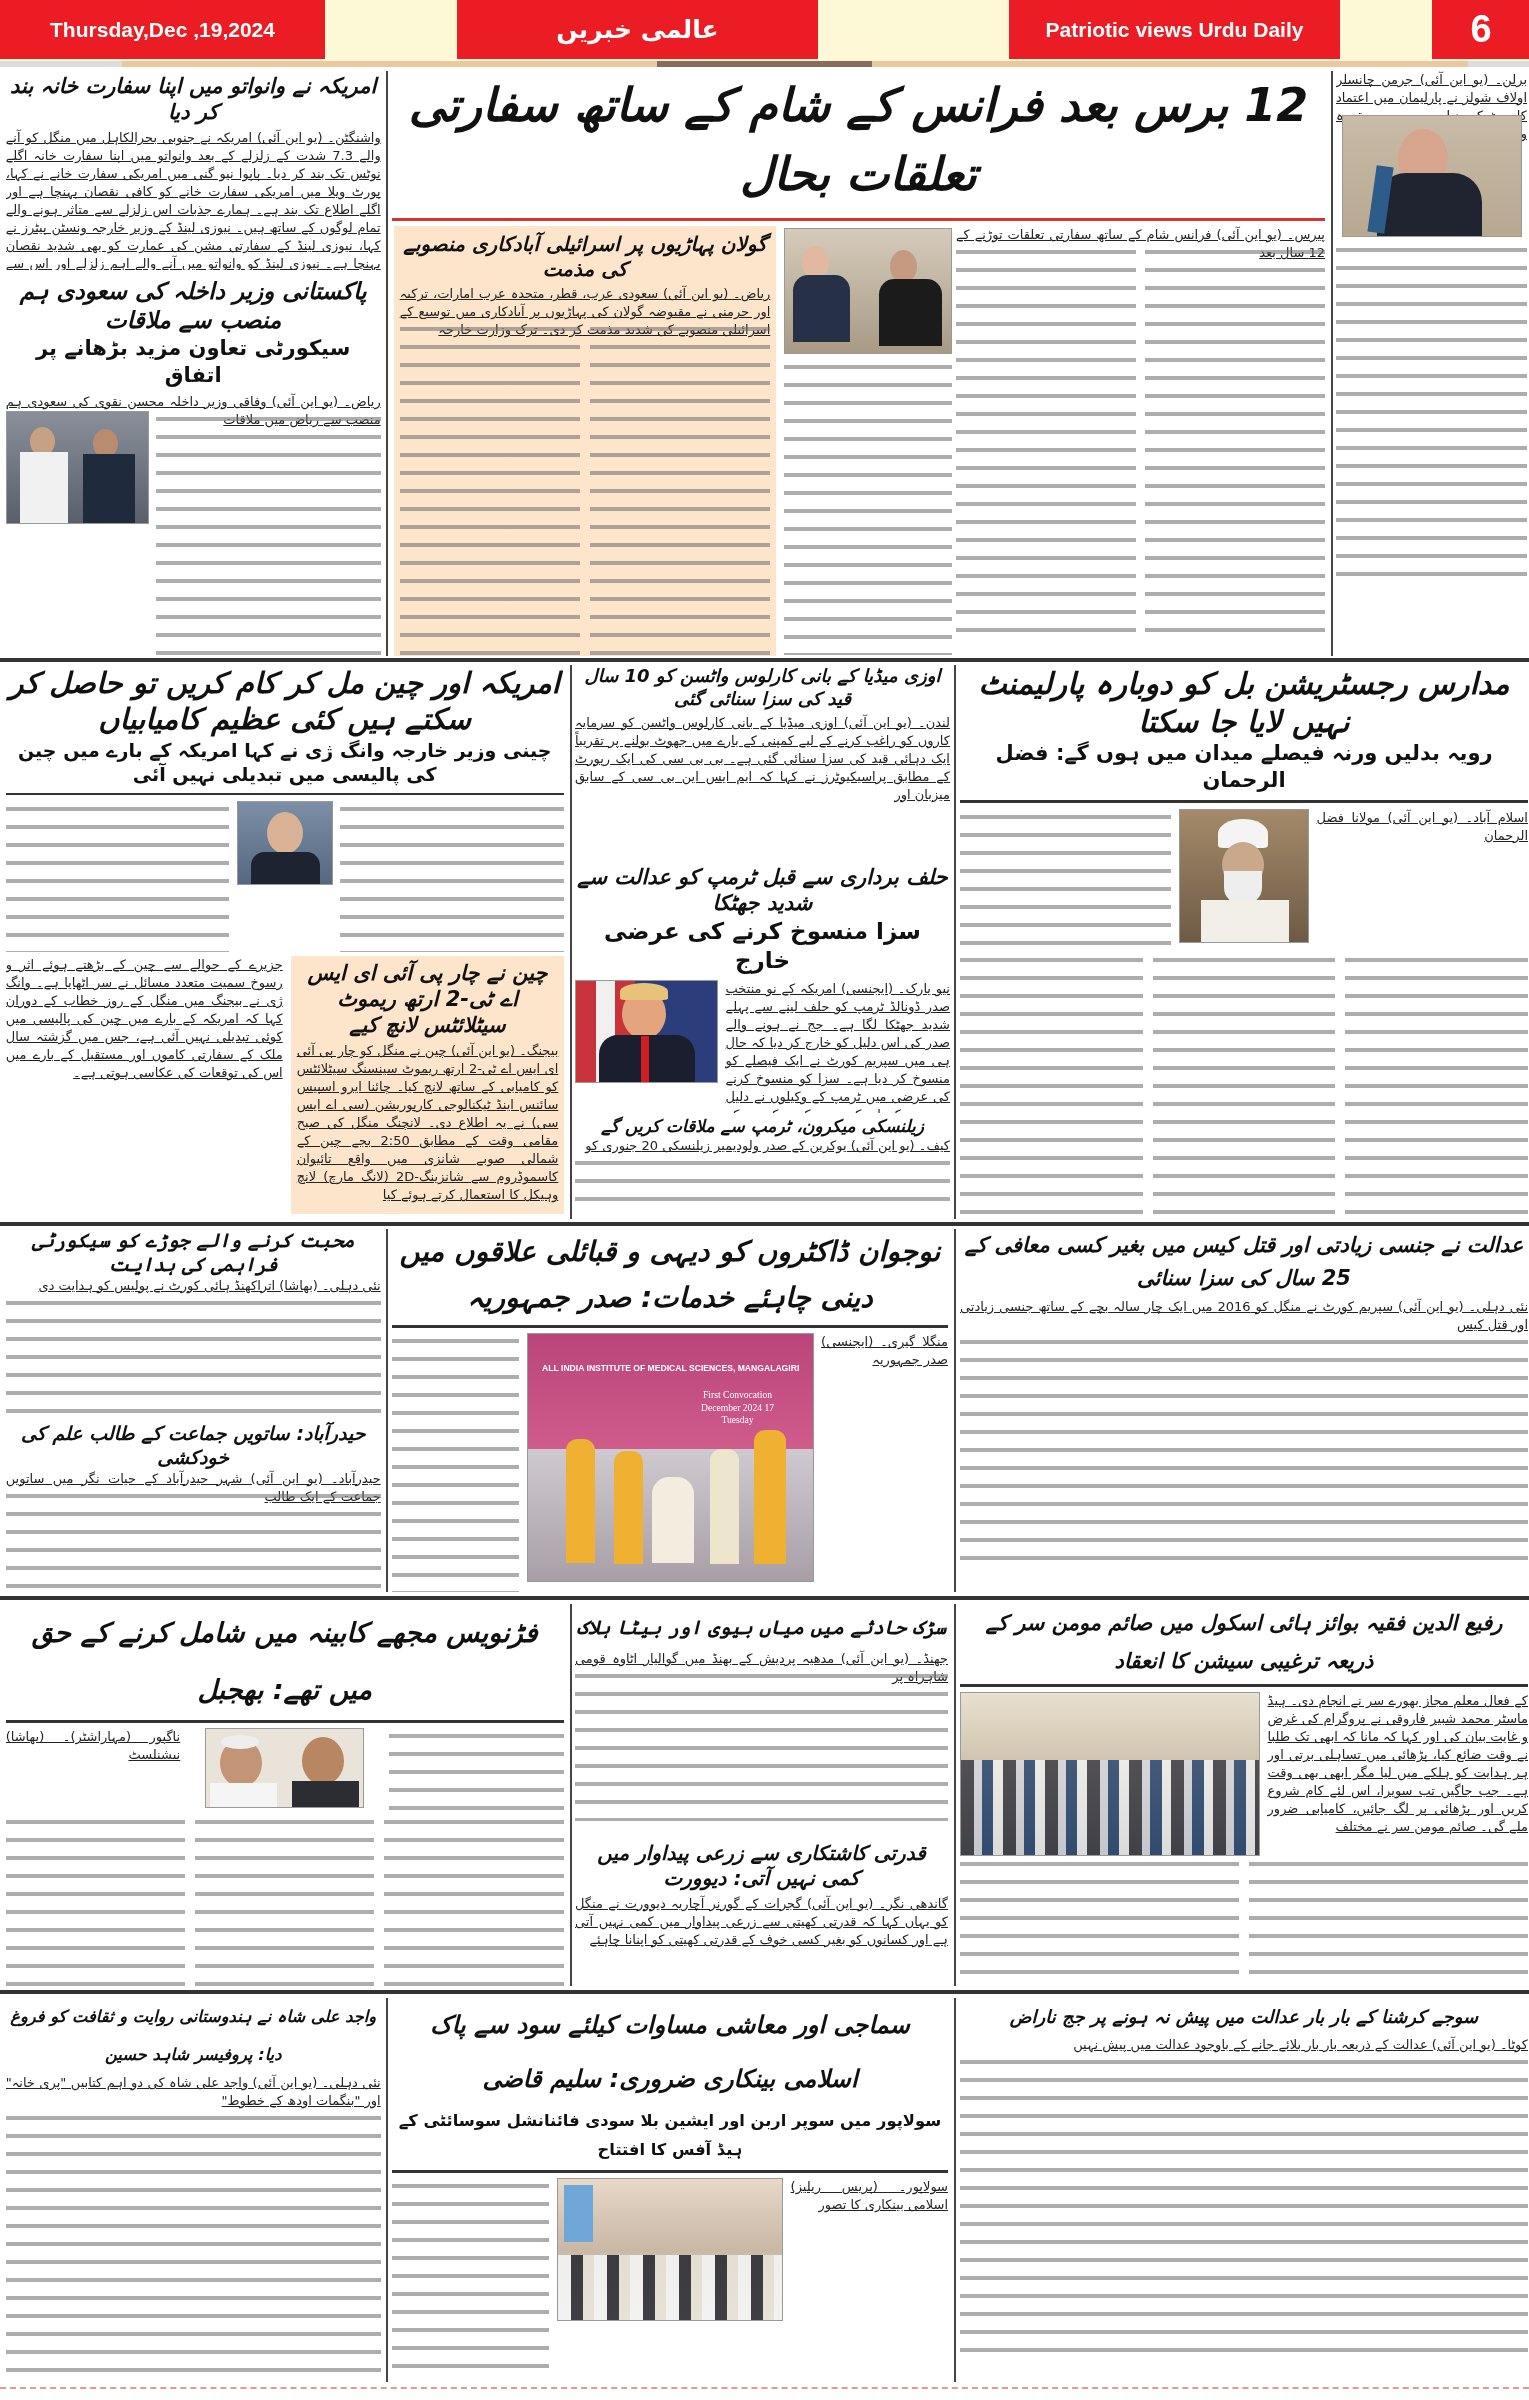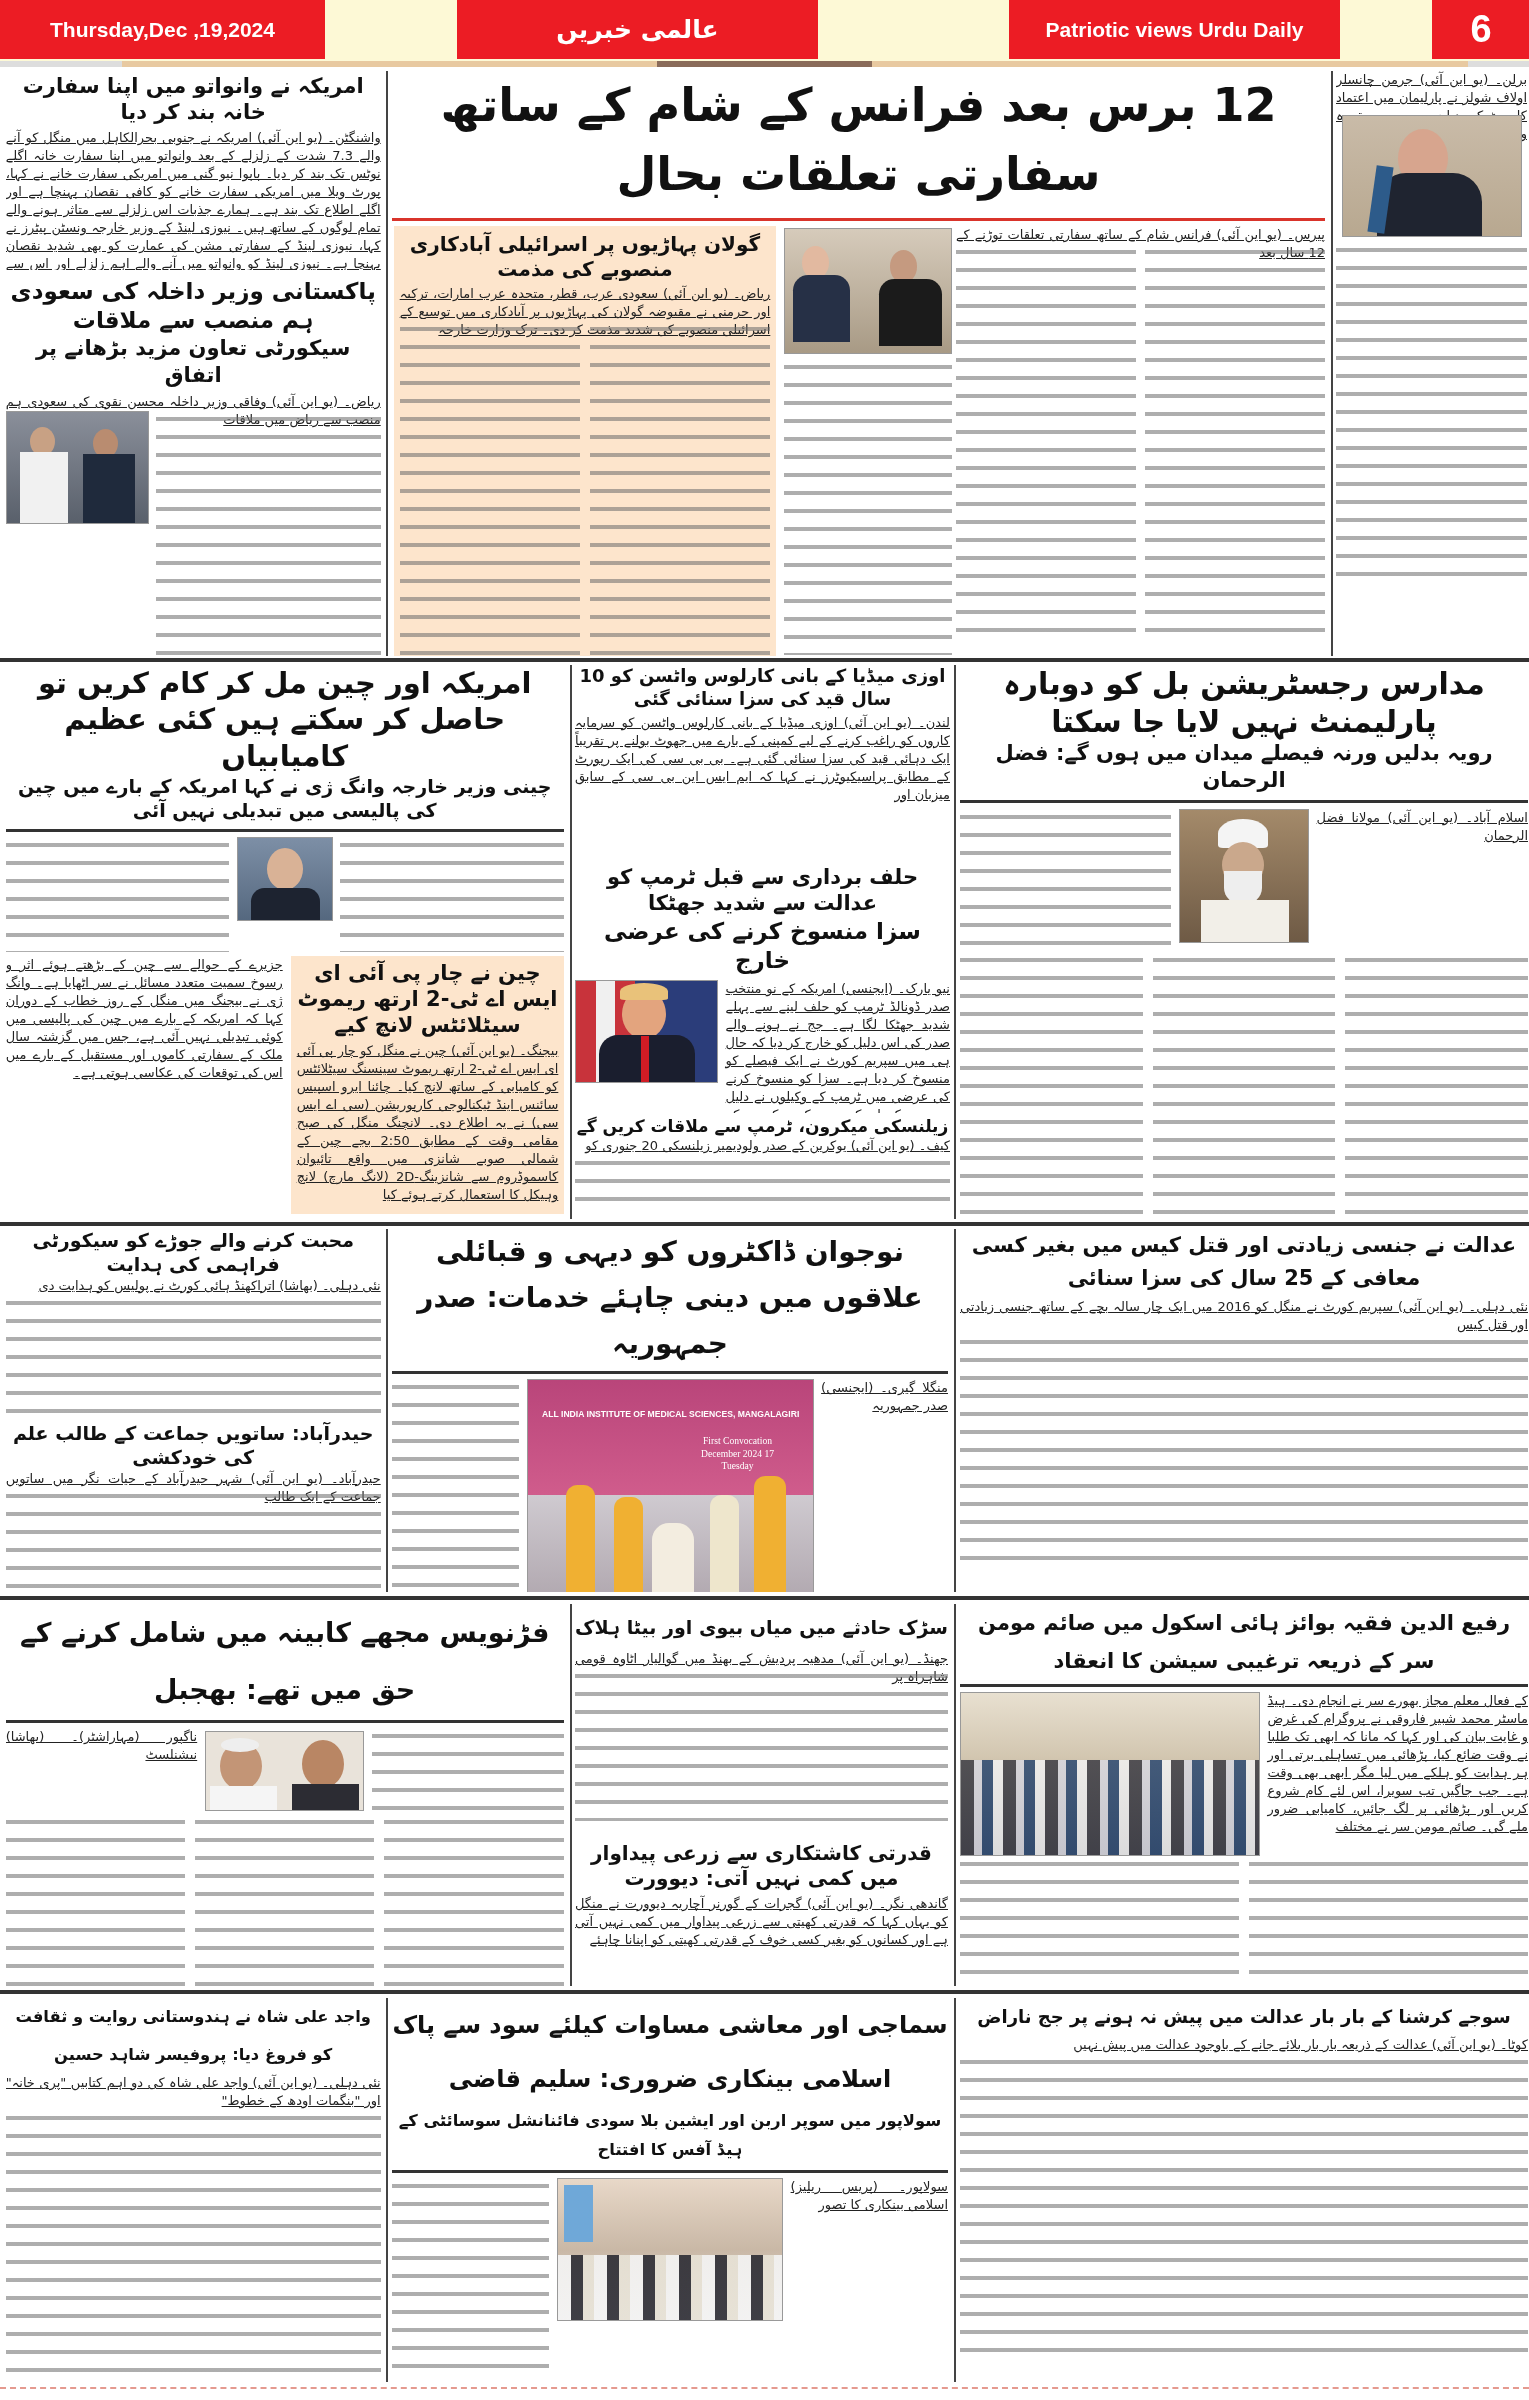--- a/index.html
+++ b/index.html
@@ -17,7 +17,7 @@
 
   
   .art { position: absolute; direction: rtl; overflow: hidden; }
-  .hl { font-family: "DejaVu Sans", sans-serif; font-weight: bold; text-align: center; line-height: 1.25; color: #111; }
+  .hl { font-family: "DejaVu Sans", sans-serif; font-weight: bold; text-align: center; line-height: 1.25; color: #111; font-style: italic; }
   .sub { font-family: "DejaVu Sans", sans-serif; font-weight: bold; text-align: center; line-height: 1.3; color: #111; }
   .body-text { font-family: "DejaVu Sans", sans-serif; font-size: 13px; line-height: 18px; text-align: justify; color: #222; text-decoration: underline; }
   .body-text .filler { display: block; height: 100%; background: repeating-linear-gradient(180deg, transparent 0 5.7px, #6b6b6b 5.7px 9.6px, transparent 9.6px 18px); opacity: .55; }

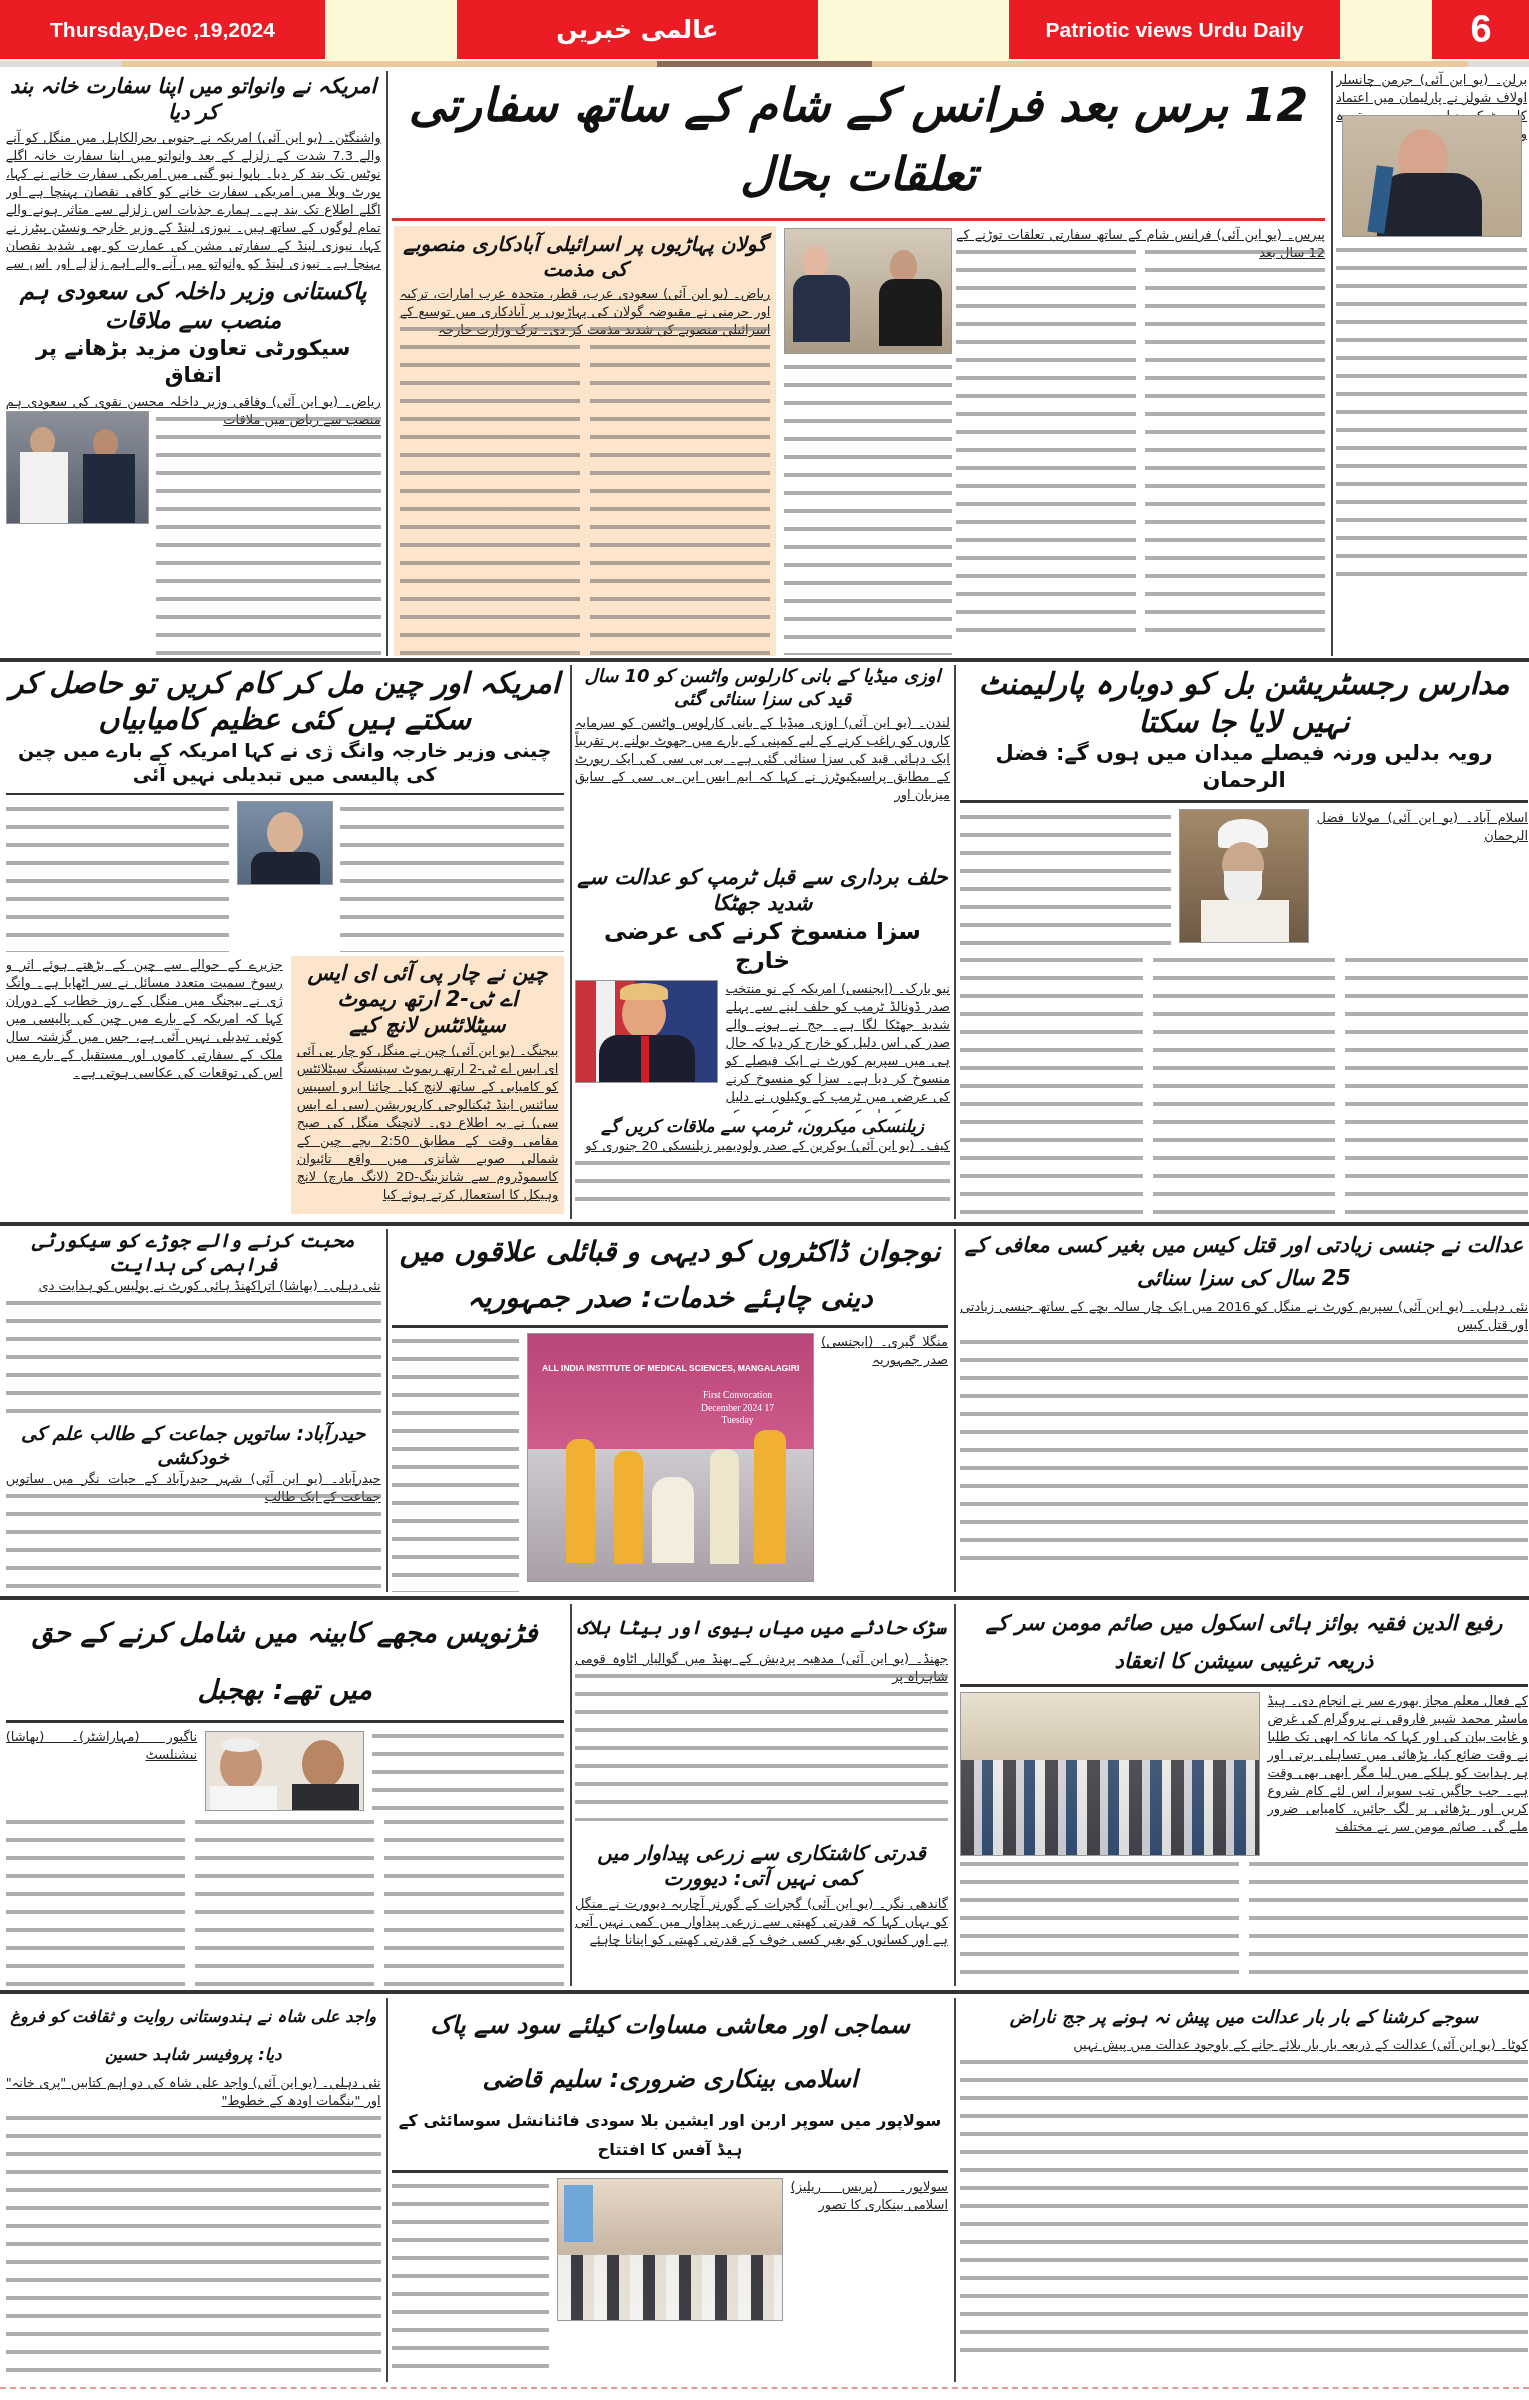--- a/index.html
+++ b/index.html
@@ -305,7 +305,7 @@
 <div class="art" style="left:5.7px;top:1604px;width:558px;height:382px;">
   <div class="hl" style="font-size:27px;line-height:57px;">فڑنویس مجھے کابینہ میں شامل کرنے کے حق میں تھے: بھجبل</div>
   <div style="height:2.9px;background:#333;margin:1.9px 0 5.7px;"></div>
-  <div style="display:flex;gap:8px;align-items:center;">
+  <div style="display:flex;gap:25px;">
     <div class="body-text" style="flex:1;height:86px;">
         <span class="filler"></span>
       </div>

